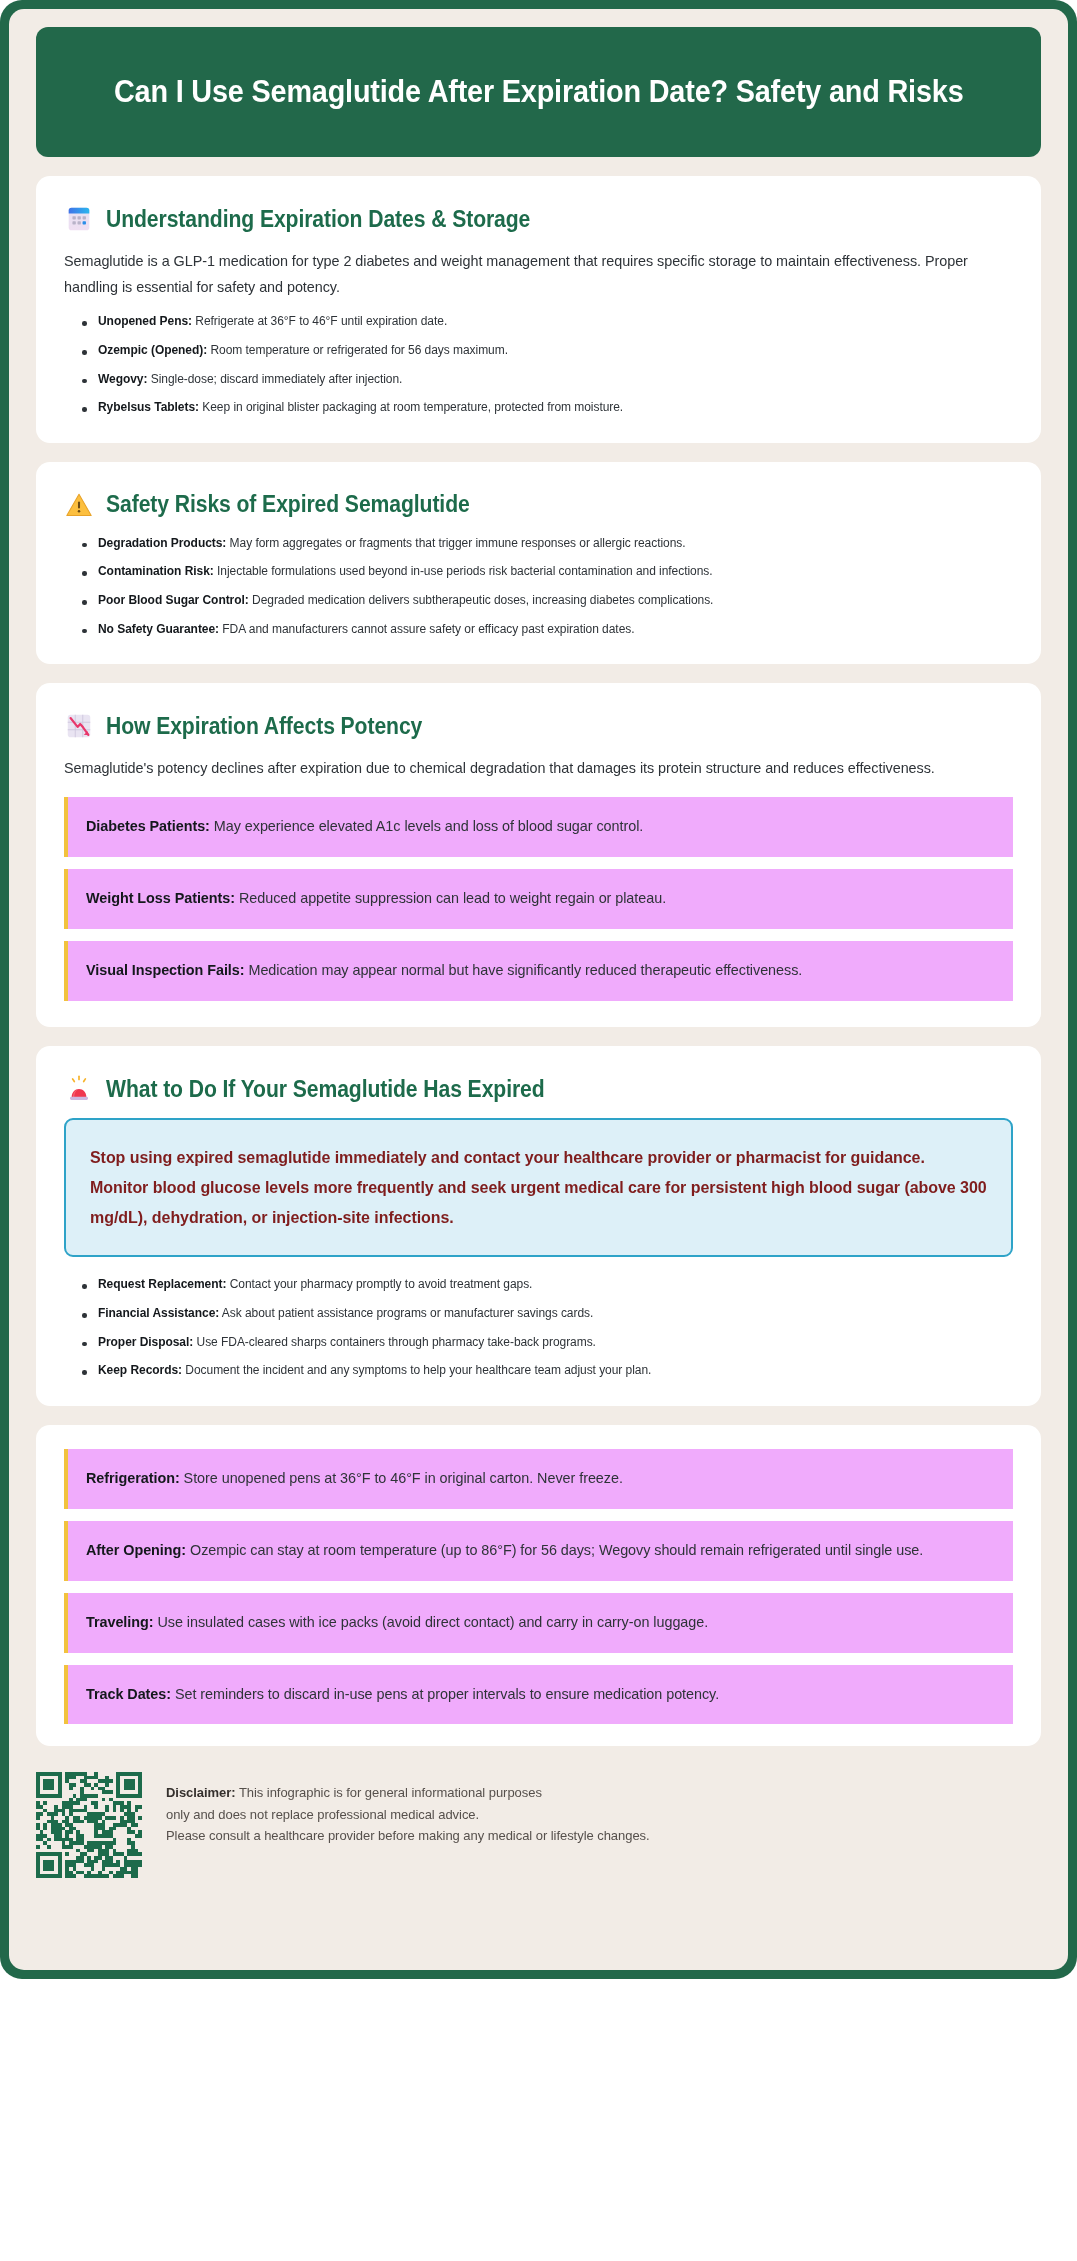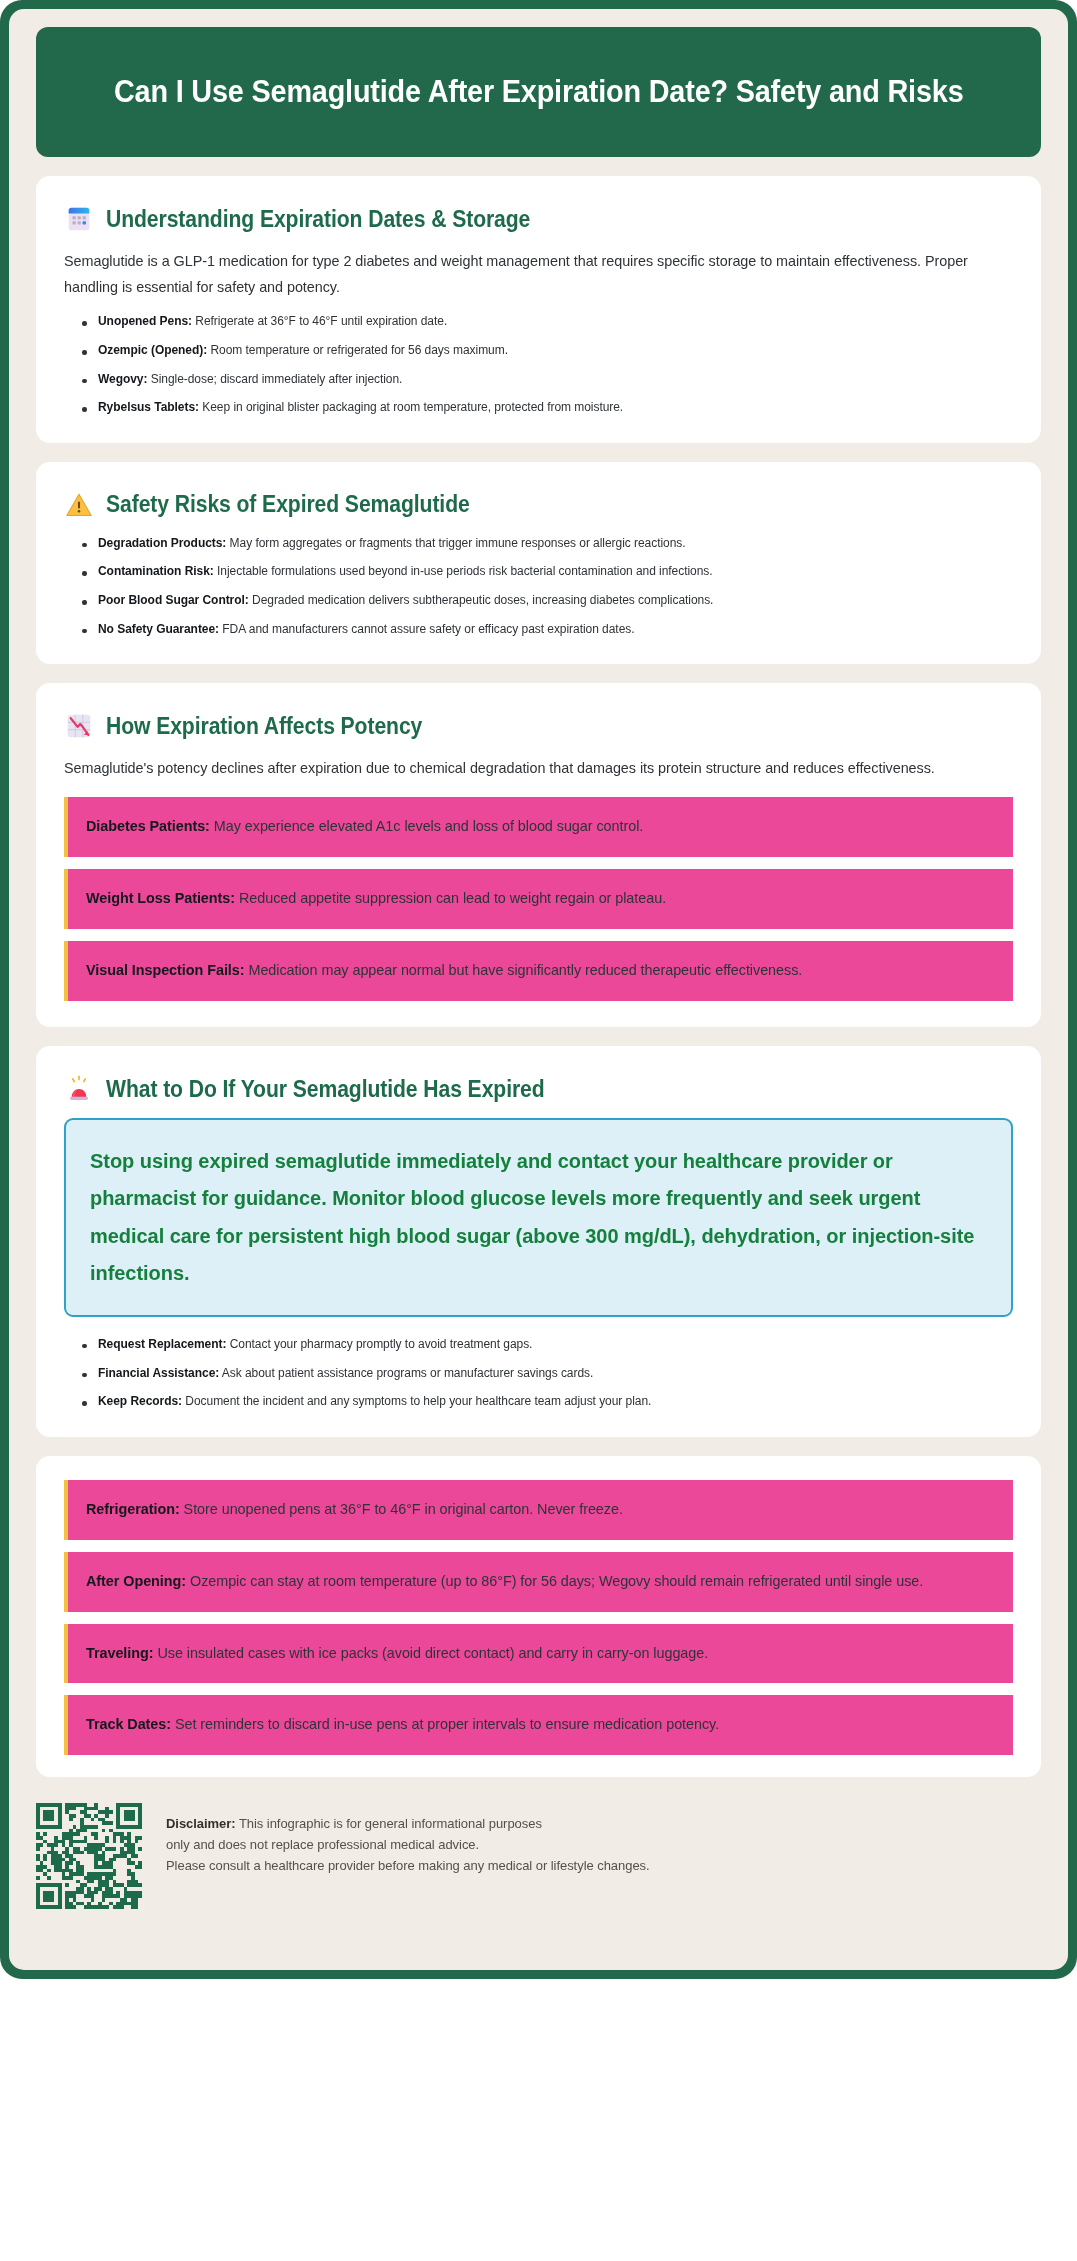--- a/index.html
+++ b/index.html
@@ -132,7 +132,7 @@
 
   
   .callout {
-    background: #ec4899;
+    background: #f0abfc;
     border-left: 4px solid #f2c23e;
     padding: 17px 18px 17px 18px;
     margin-bottom: 12px;

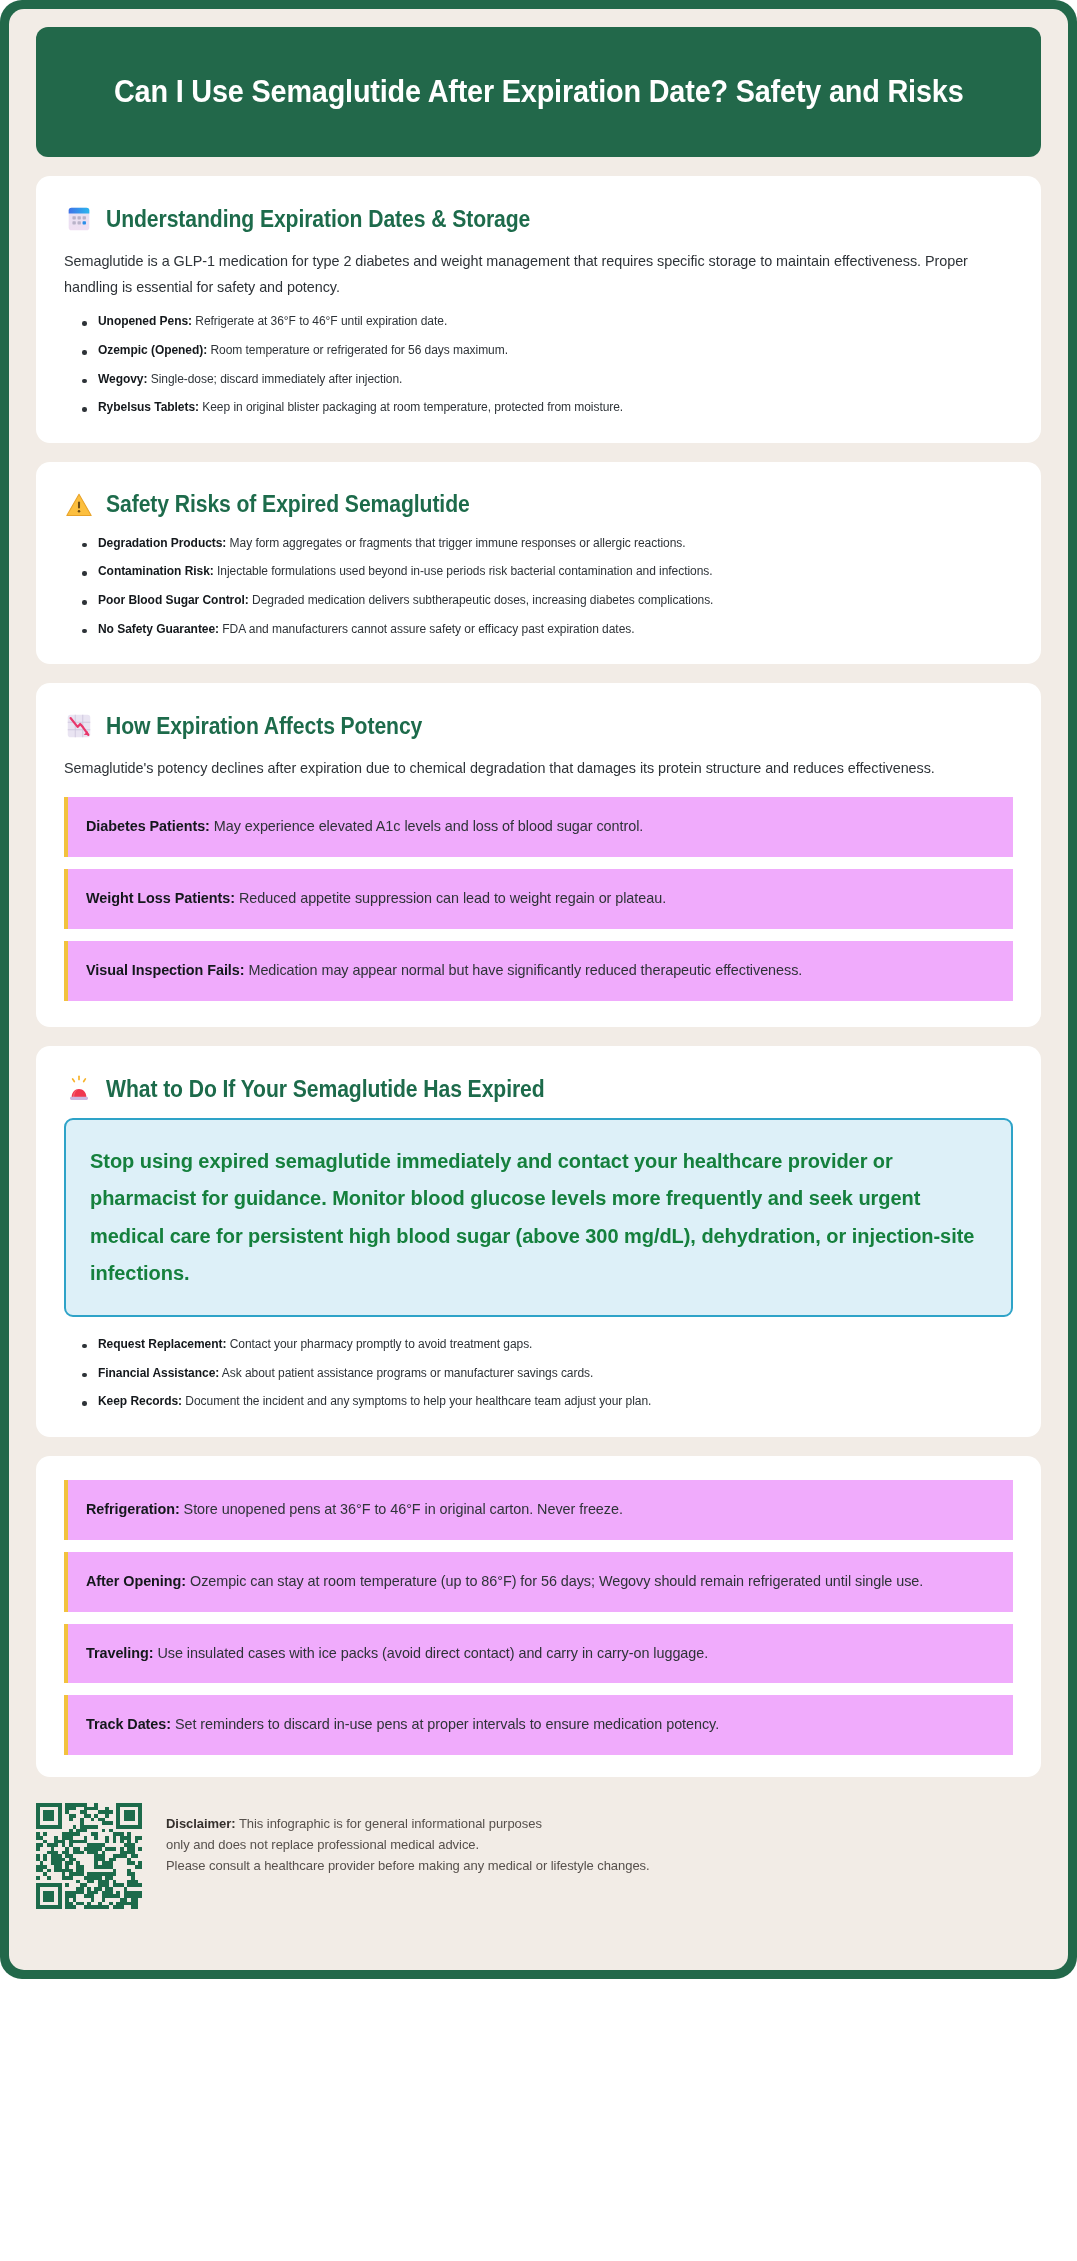--- a/index.html
+++ b/index.html
@@ -156,8 +156,8 @@
     box-sizing: border-box;
   }
   .alertbox-text {
-    color: #15803d;
-    font-size: 20px;
+    color: #7f1d1d;
+    font-size: 16px;
     font-weight: 700;
     line-height: 1.86;
     letter-spacing: -0.05px;

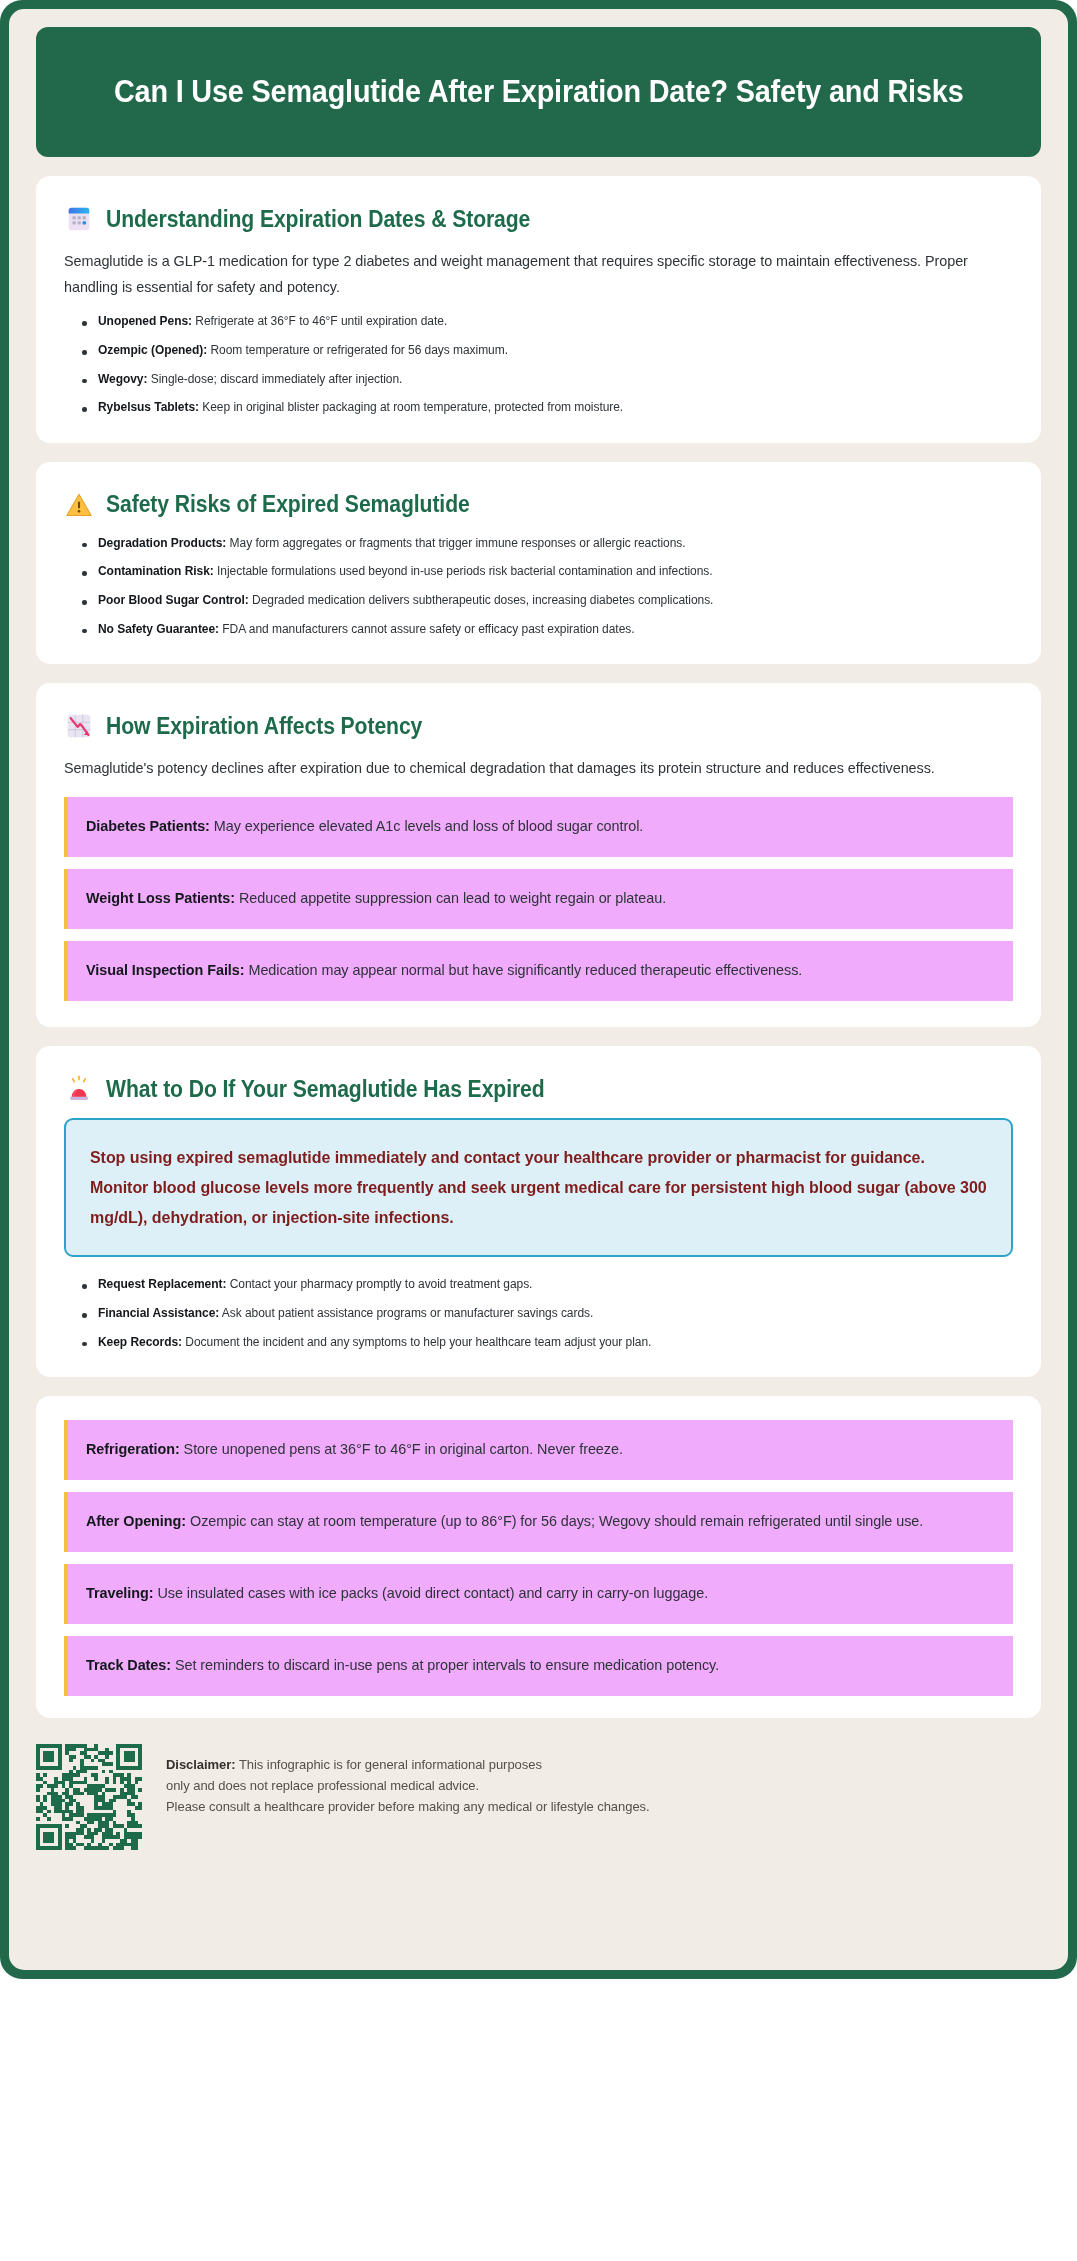--- a/index.html
+++ b/index.html
@@ -304,6 +304,7 @@
         <ul class="bullets">
           <li><span class="lbl">Request Replacement:</span> <span>Contact your pharmacy promptly to avoid treatment gaps.</span></li>
           <li><span class="lbl">Financial Assistance:</span> <span>Ask about patient assistance programs or manufacturer savings cards.</span></li>
+          <li><span class="lbl">Proper Disposal:</span> <span>Use FDA-cleared sharps containers through pharmacy take-back programs.</span></li>
           <li><span class="lbl">Keep Records:</span> <span>Document the incident and any symptoms to help your healthcare team adjust your plan.</span></li>
         </ul>
       </div>

